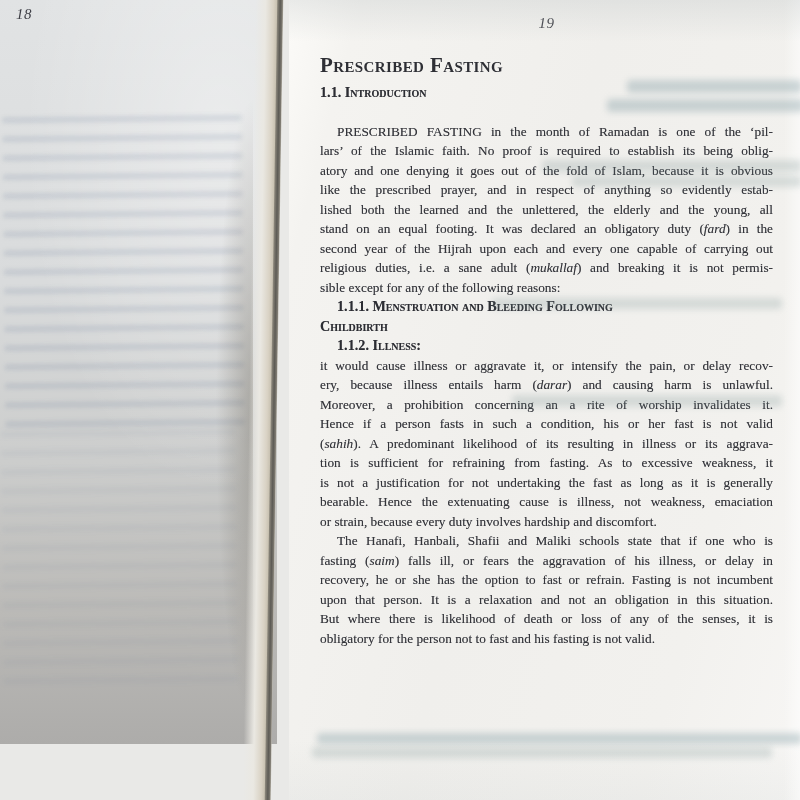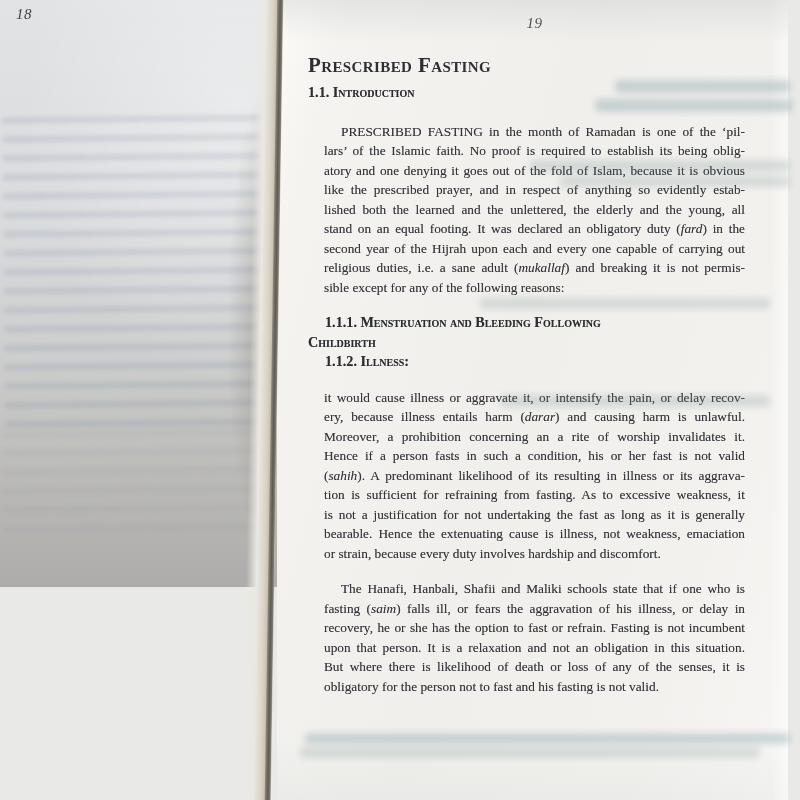--- a/index.html
+++ b/index.html
@@ -8,10 +8,10 @@
   .photo{position:relative;width:800px;height:800px;overflow:hidden;}
 
   
-  .left-page{position:absolute;left:0;top:0;width:277px;height:587px;z-index:0;
+  .left-page{position:absolute;left:0;top:0;width:277px;height:744px;z-index:0;
     background:
       radial-gradient(120% 80% at 80% 18%, rgba(255,255,255,.38), rgba(255,255,255,0) 60%),
-      linear-gradient(to bottom,#e1e3e4 0%,#d9dbdc 38%,#cccdcc 62%,#bbbab7 82%,#adacaa 100%); padding-left: 20px;}
+      linear-gradient(to bottom,#e1e3e4 0%,#d9dbdc 38%,#cccdcc 62%,#bbbab7 82%,#adacaa 100%);}
   .left-page-num{position:absolute;top:6px;left:16px;font-style:italic;font-size:15px;
     color:#3e3f46;letter-spacing:.5px;}
   .ghost-a{position:absolute;left:4px;right:34px;top:116px;height:310px;

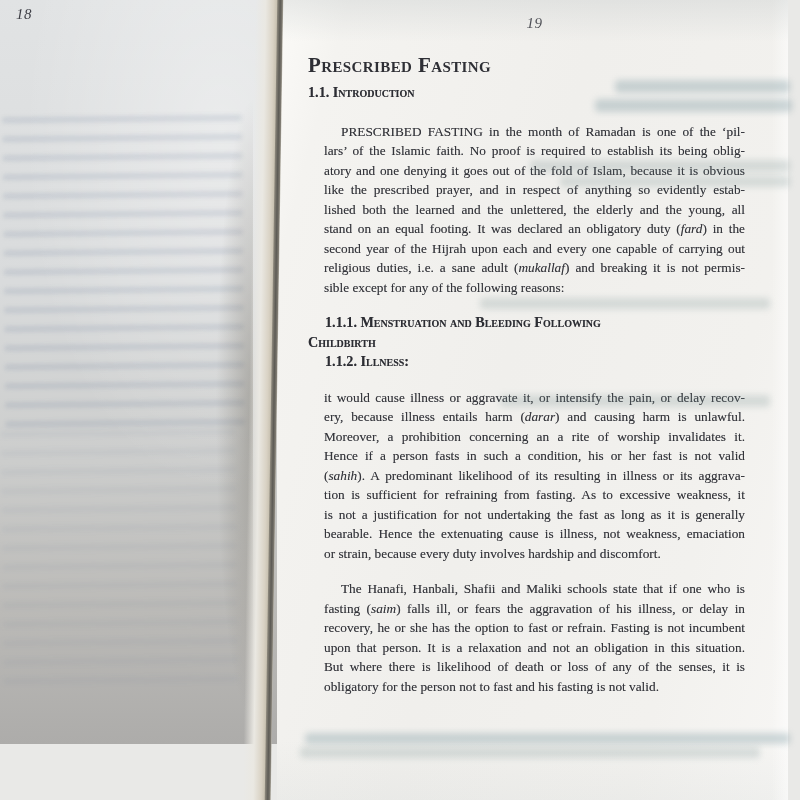--- a/index.html
+++ b/index.html
@@ -33,7 +33,7 @@
     transform:rotate(.9deg);}
 
   
-  .right-page{position:absolute;left:277px;top:0;width:511px;height:800px;z-index:1;
+  .right-page{position:absolute;left:289px;top:0;width:511px;height:800px;z-index:1;
     box-sizing:border-box;padding:14px 27px 0 31px;
     background:linear-gradient(105deg,#fcfbf8 0%,#f4f3f0 10%,#f0efec 45%,#f2f1ee 78%,#f7f6f4 100%);}
   .right-page::before{content:'';position:absolute;inset:0;pointer-events:none;

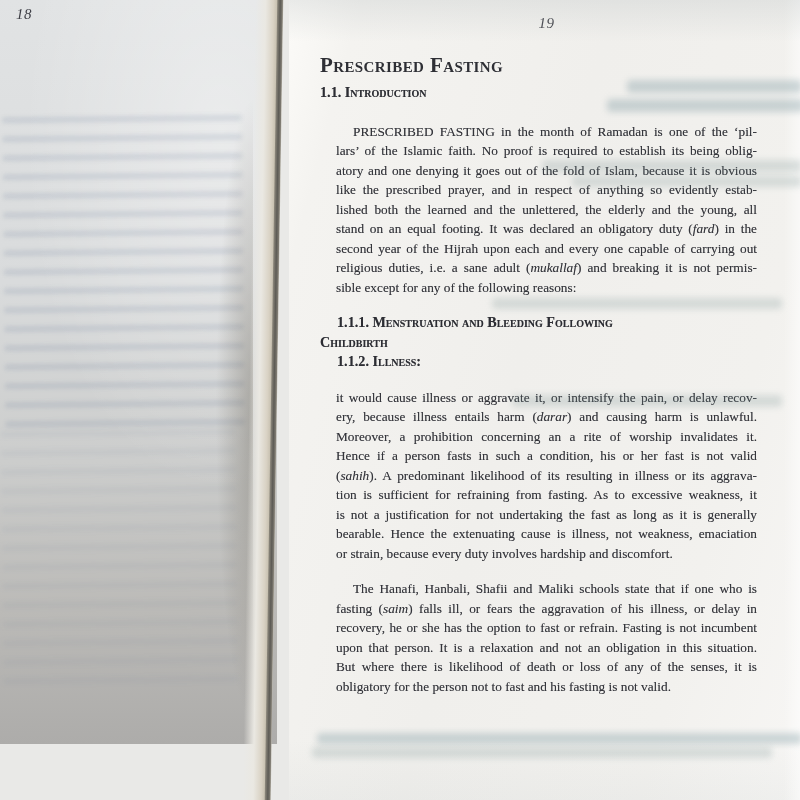--- a/index.html
+++ b/index.html
@@ -51,7 +51,7 @@
   .line{text-align:justify;}
   .line.jfull{text-align-last:justify;}
   .indent{text-indent:17px;}
-  .block-paragraph{margin:16px;}
+  .block-paragraph{margin:0;}
   .block-heading .hline{font-weight:700;font-variant:small-caps;font-size:14.2px;color:#2c2d33;}
   #content .block-heading{}
   #content .block-heading:first-child{margin-top:0;margin-bottom:19px;}

